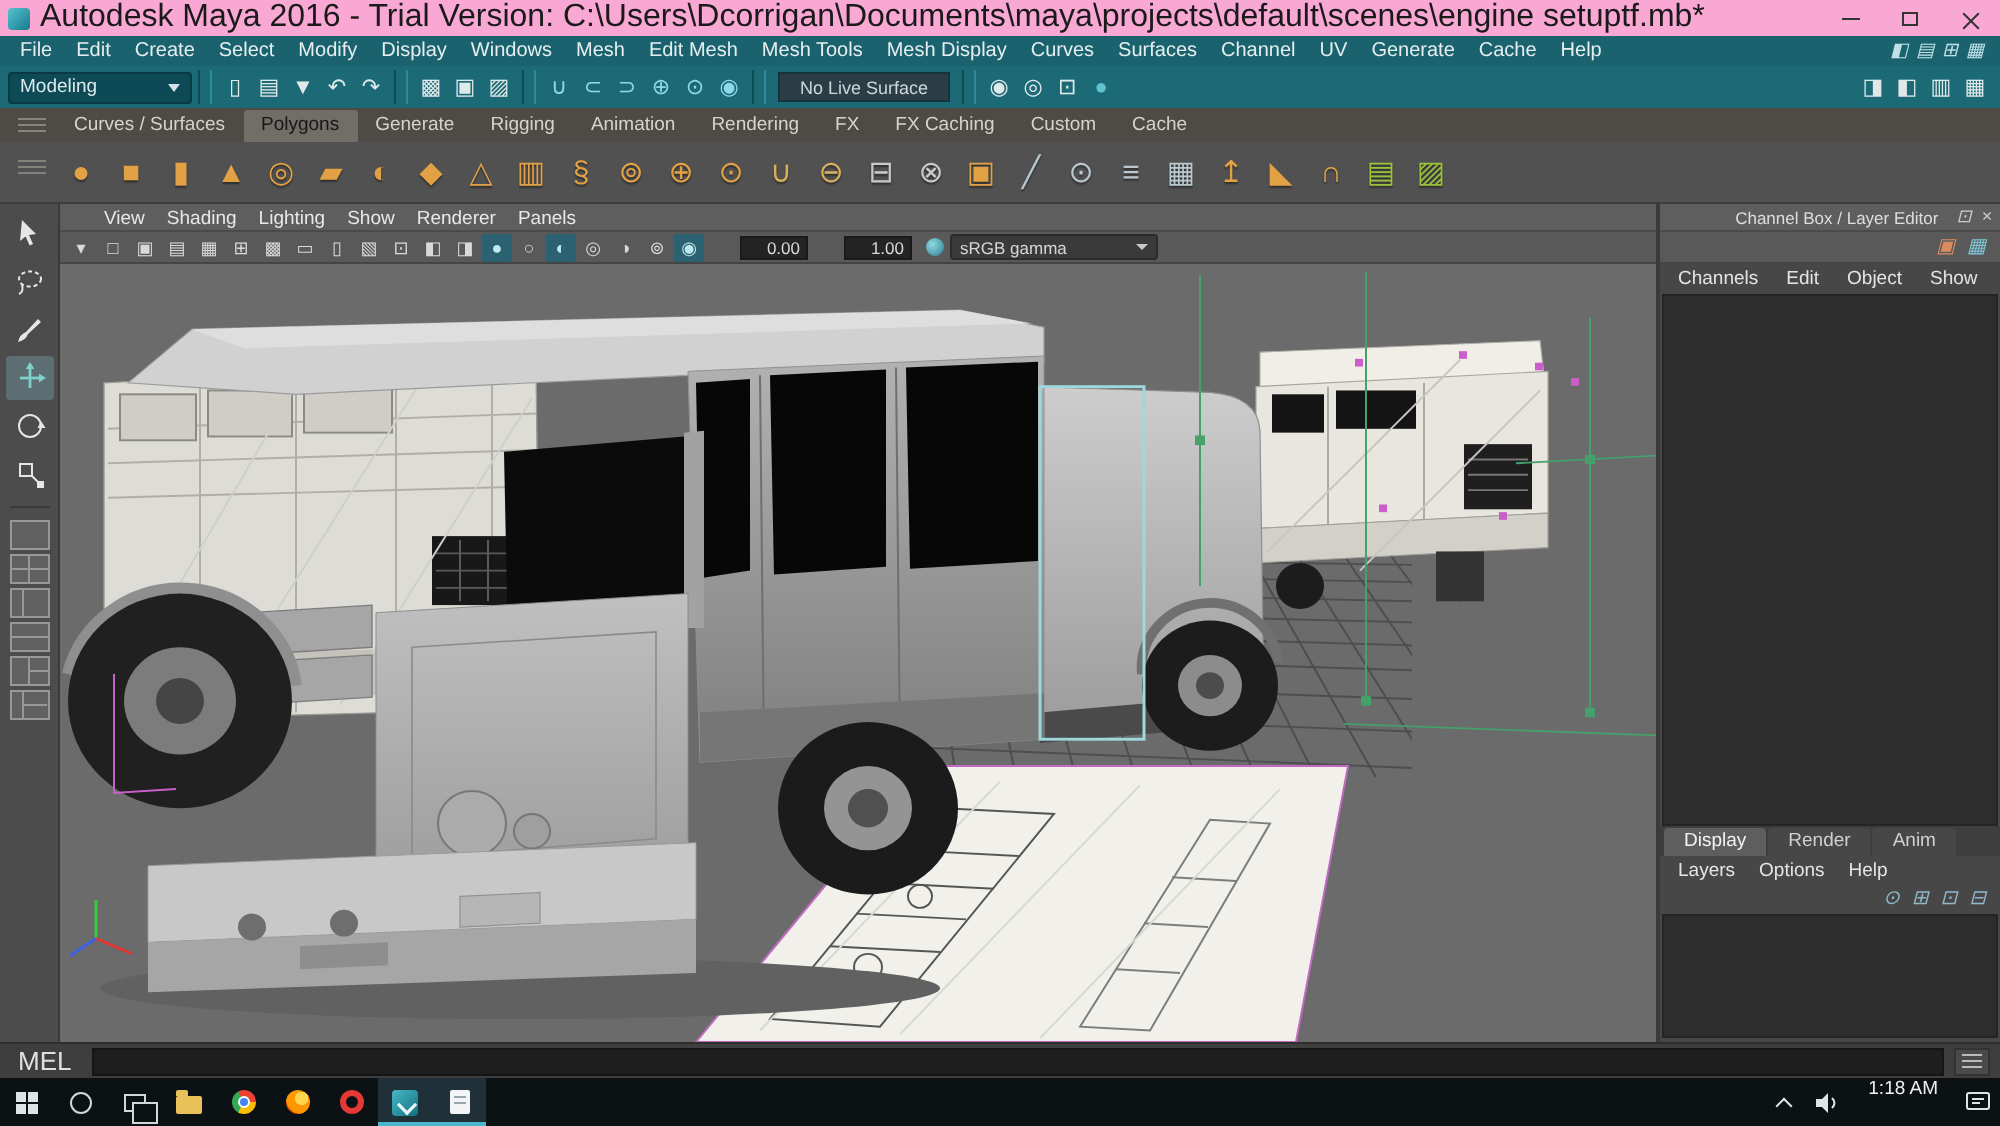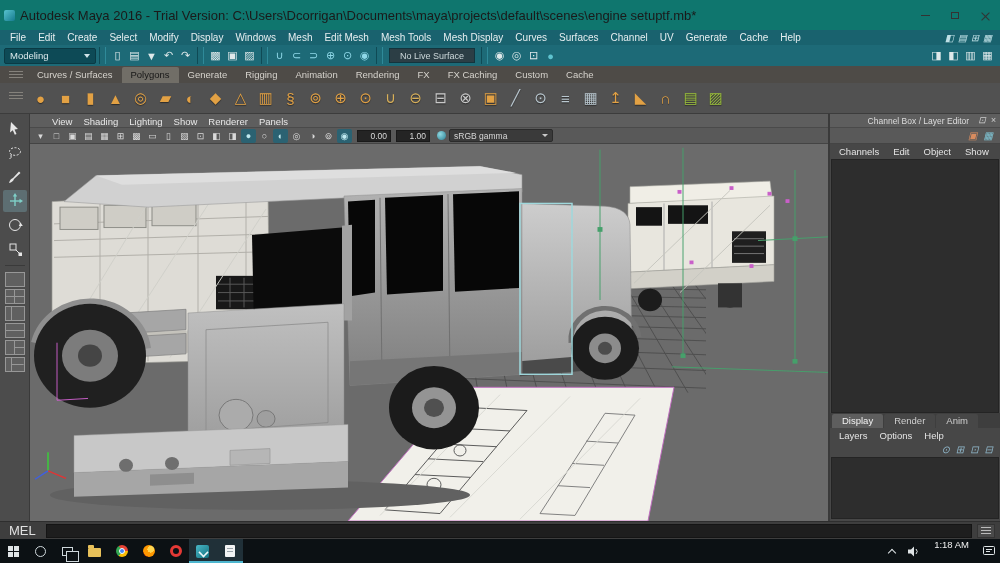--- a/index.html
+++ b/index.html
@@ -7,7 +7,7 @@
   .app{width:1000px;height:563px;display:flex;flex-direction:column;overflow:hidden;background:#4c4c4c}
 
   
-  .titlebar{height:30px;background:#0f766e;display:flex;align-items:center;font-size:13px;color:#1a1a1a;flex:none}
+  .titlebar{height:18px;background:#f9a8d4;display:flex;align-items:center;font-size:16px;color:#1a1a1a;flex:none}
   .tb-appicon{width:11px;height:11px;margin:0 5px 0 4px;background:linear-gradient(135deg,#58c3d0,#157a8d);border-radius:2px;flex:none}
   .tb-title{white-space:nowrap;overflow:hidden}
   .tb-controls{margin-left:auto;display:flex;height:100%}

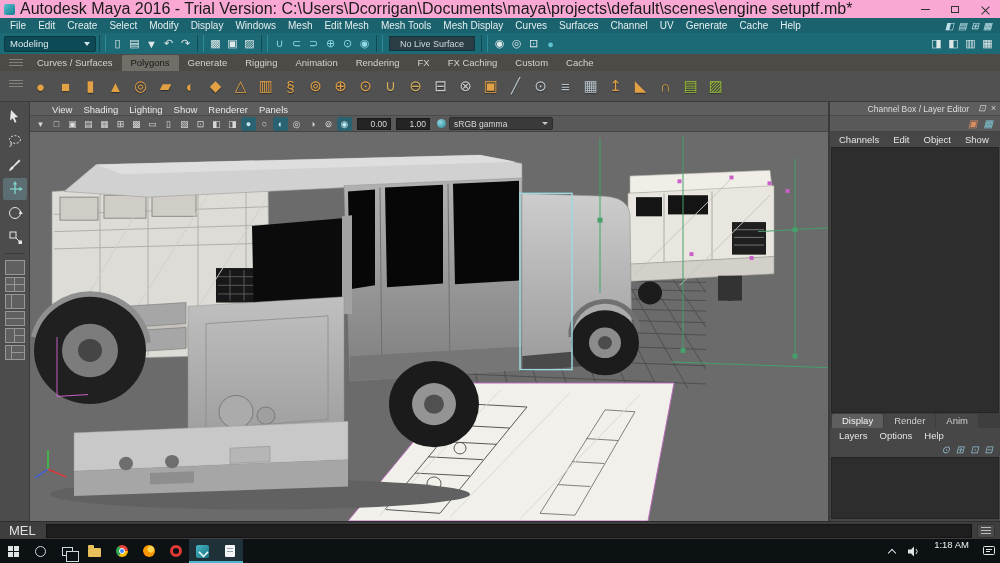--- a/index.html
+++ b/index.html
@@ -69,7 +69,7 @@
   .vp-icon{width:15px;height:14px;display:flex;align-items:center;justify-content:center;color:#d9d9d9;font-size:9px;border-radius:2px}
   .vp-icon.active{background:#2b6272;color:#bfe8ef}
   .vp-icon i{font-style:normal}
-  .vpfield{width:34px;height:12px;background:#242424;border:1px solid #1a1a1a;color:#d8d8d8;font-size:8.5px;text-align:right;padding:0 3px;margin-left:5px}
+  .vpfield{width:34px;height:12px;background:#242424;border:1px solid #1a1a1a;color:#d8d8d8;font-size:8.5px;text-align:right;padding:0 3px;margin-left:18px}
   .cs-dot{width:9px;height:9px;border-radius:50%;background:radial-gradient(circle at 35% 35%,#8fd8e0,#2b7f93);margin:0 3px 0 7px;flex:none}
   .cs-dd{height:13px;width:104px;background:#3a3a3a;border:1px solid #2b2b2b;color:#d6d6d6;font-size:8.5px;display:flex;align-items:center;padding:0 4px;border-radius:2px}
   .dd-tri{margin-left:auto;width:0;height:0;border-left:3px solid transparent;border-right:3px solid transparent;border-top:3.5px solid #c9c9c9}

